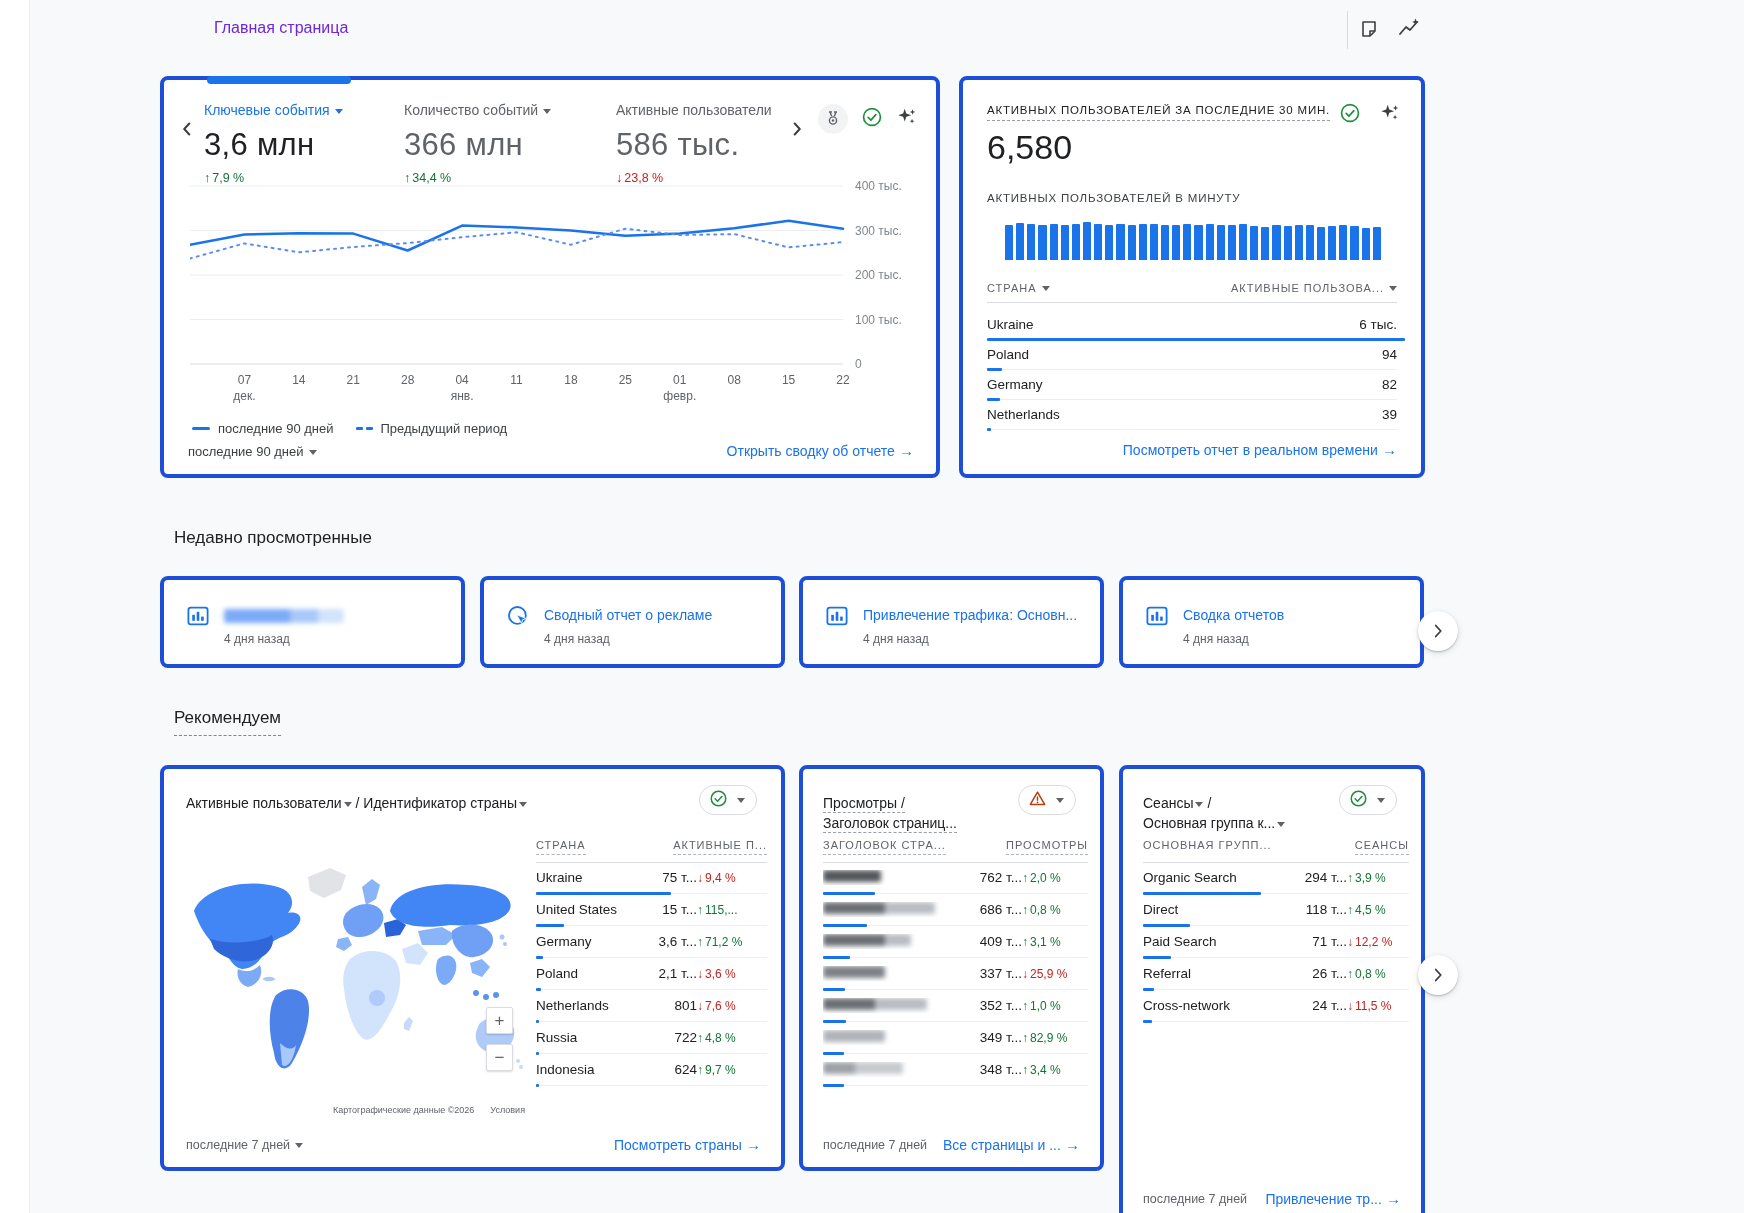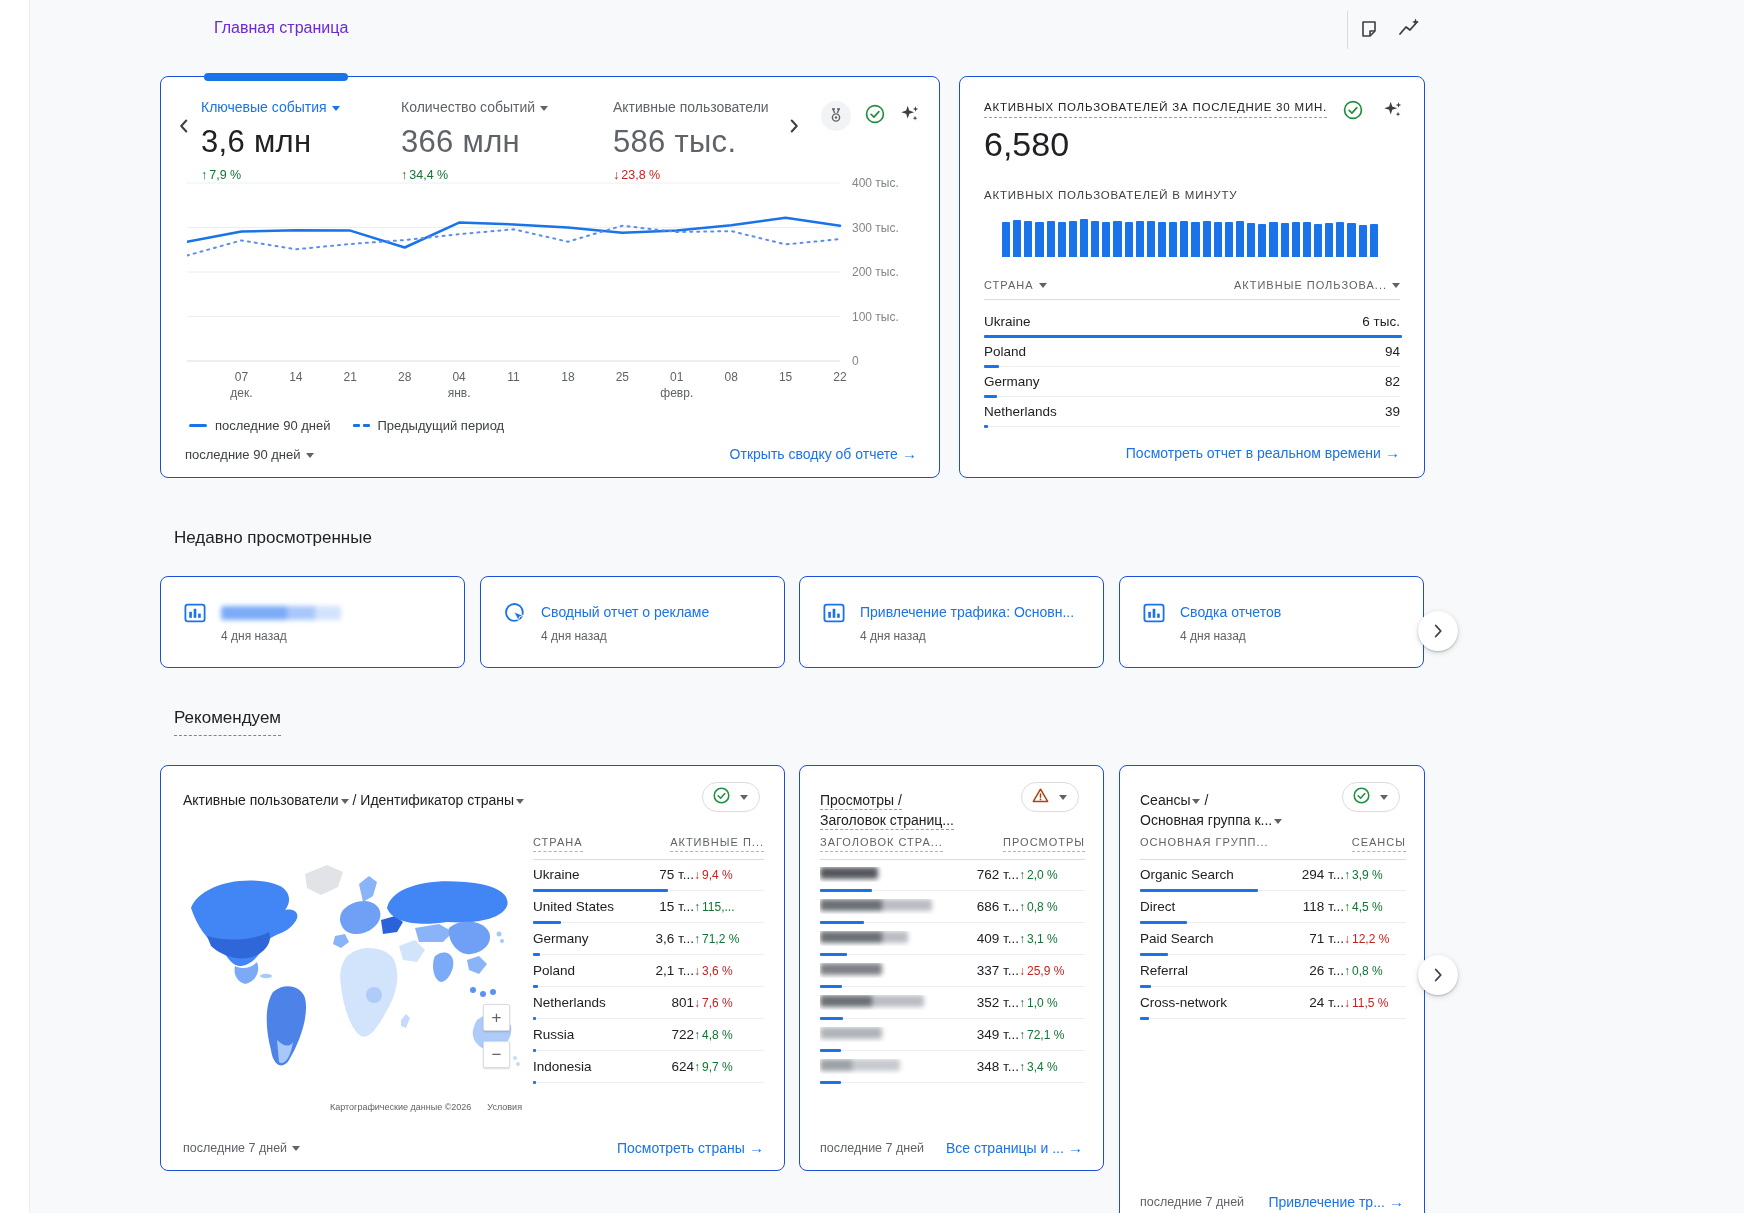--- a/index.html
+++ b/index.html
@@ -16,7 +16,7 @@
   .hdr-btn { position:absolute; width:30px; height:30px; display:flex; align-items:center; justify-content:center; border-radius:50%; cursor:pointer; }
 
   
-  .card { position:absolute; background:#fff; border:1px solid #1d4ed8; border-radius:8px; }
+  .card { position:absolute; background:#fff; border:4px solid #1d4ed8; border-radius:8px; }
   .link { color:#1a73e8; font-size:14px; cursor:pointer; white-space:nowrap; }
   .link::after { content:" \2192"; font-size:15px; }
   .caret { display:inline-block; width:0; height:0; border:4px solid transparent; border-top-width:5px; border-top-color:currentColor; margin-left:5px; transform:translateY(3px); }

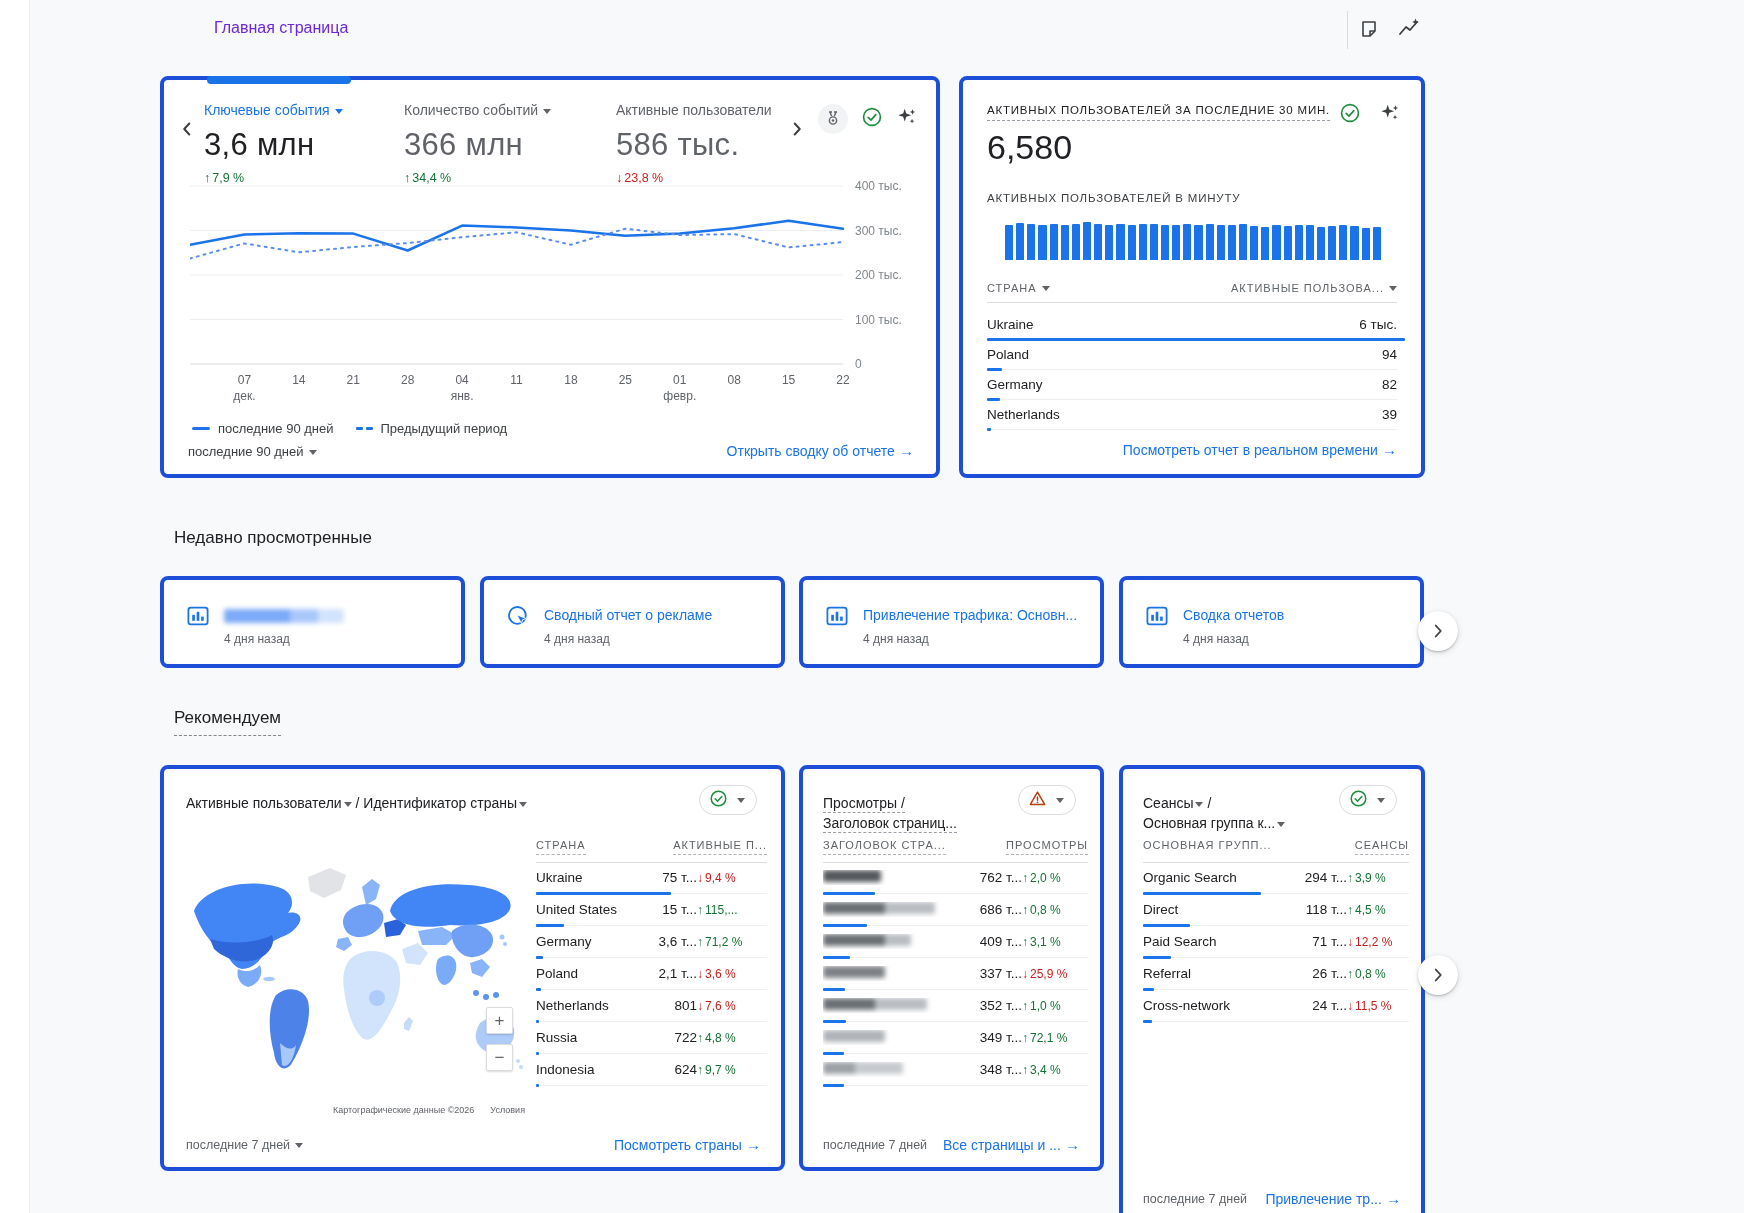--- a/index.html
+++ b/index.html
@@ -534,7 +534,7 @@
       <div class="t-row">
           <span class="lbl"><span class="blur-chip" style="display:inline-block;width:62px;height:12px;background:#b0b4b9;"></span></span>
           <span class="val">349 т...</span>
-          <span class="delta up">72,1 %</span>
+          <span class="delta up">82,9 %</span>
           <i class="rowbar" style="width: 20.8px;"></i>
         </div>
       <div class="t-row">

